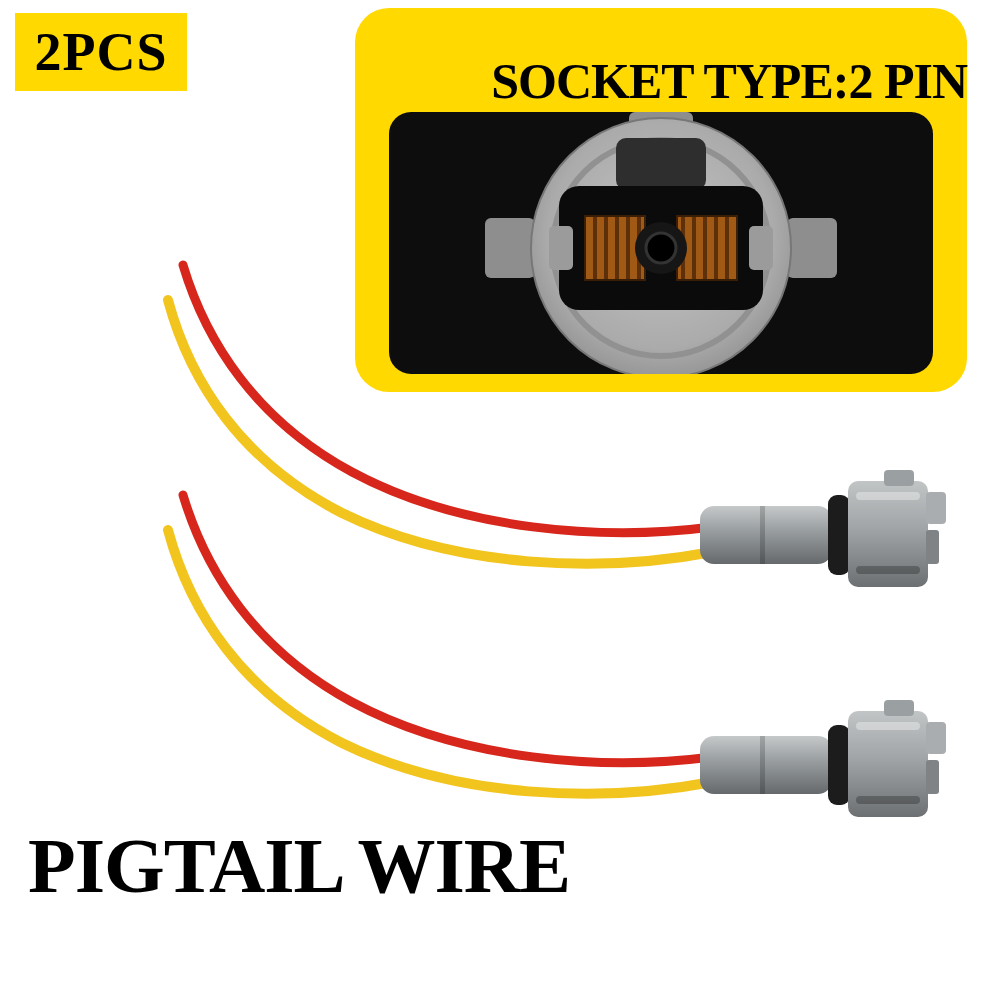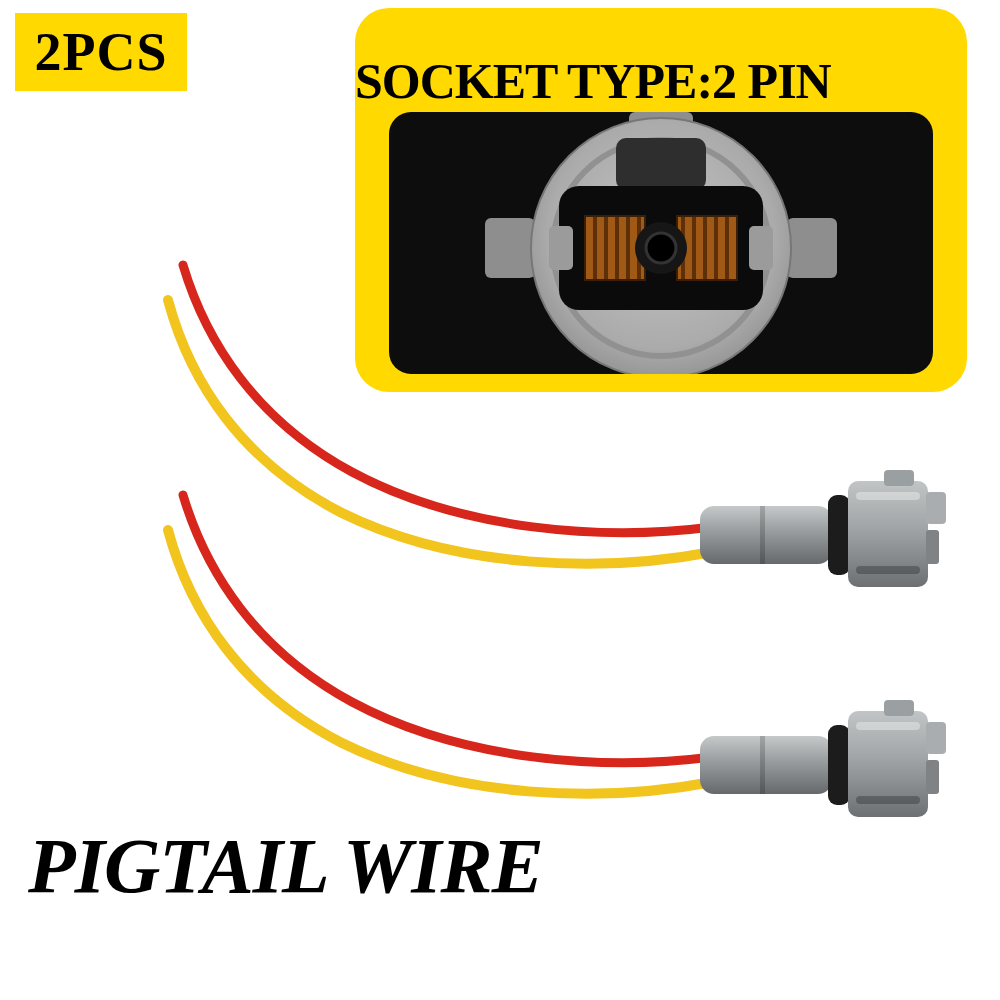--- a/index.html
+++ b/index.html
@@ -17,7 +17,7 @@
     background:#FFD900;border-radius:34px;
   }
   .panel-title{
-    position:absolute;top:44px;left:0;right:0;text-align:left;
+    position:absolute;top:44px;left:0;right:0;text-align:right;
     font-weight:bold;font-size:50px;color:#000;letter-spacing:-1px;white-space:nowrap;
   }
   .photo{position:absolute;left:34px;top:104px;width:544px;height:262px;display:block;}

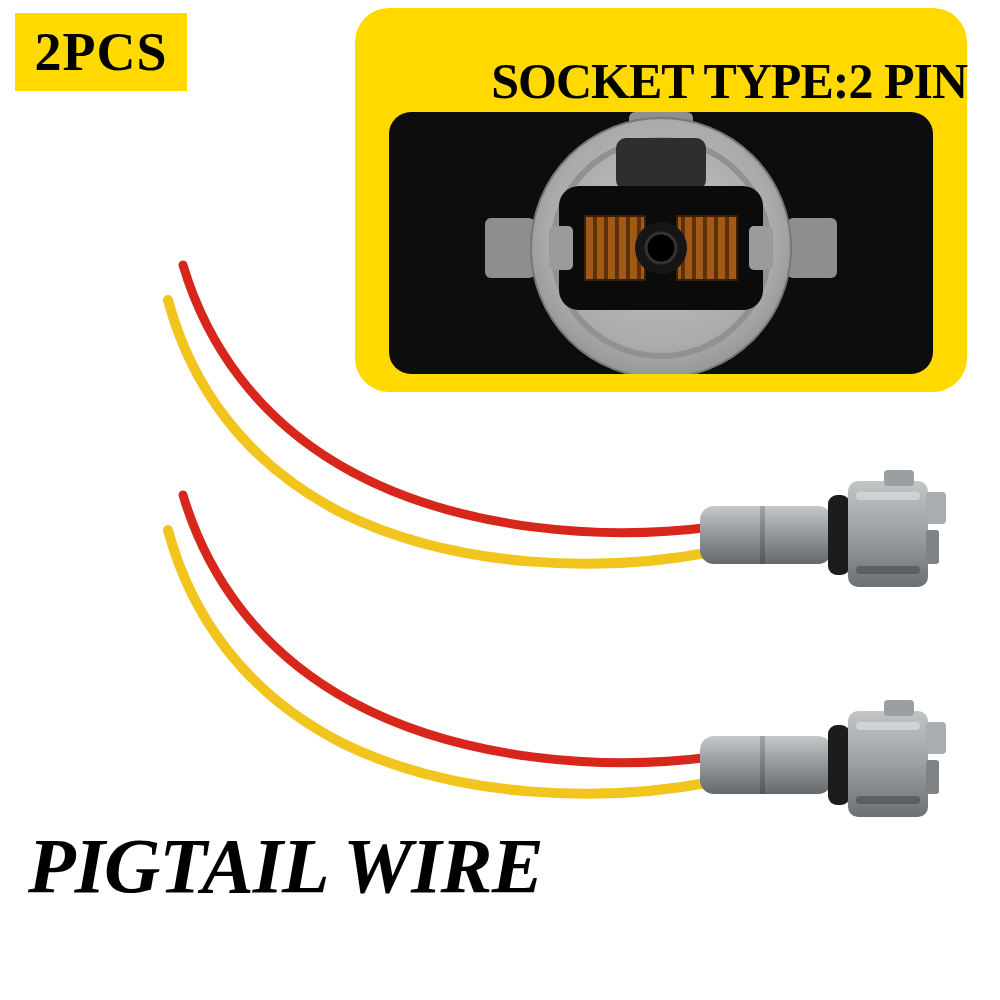--- a/index.html
+++ b/index.html
@@ -24,7 +24,7 @@
   .overlay{position:absolute;left:0;top:0;width:1000px;height:1000px;display:block;}
   .caption{
     position:absolute;left:28px;top:826px;color:#000;
-    font-style:italic;font-weight:bold;font-size:78px;line-height:1.02;
+    font-weight:bold;font-size:78px;line-height:1.02;
     letter-spacing:-1px;white-space:nowrap;
   }
 </style>

